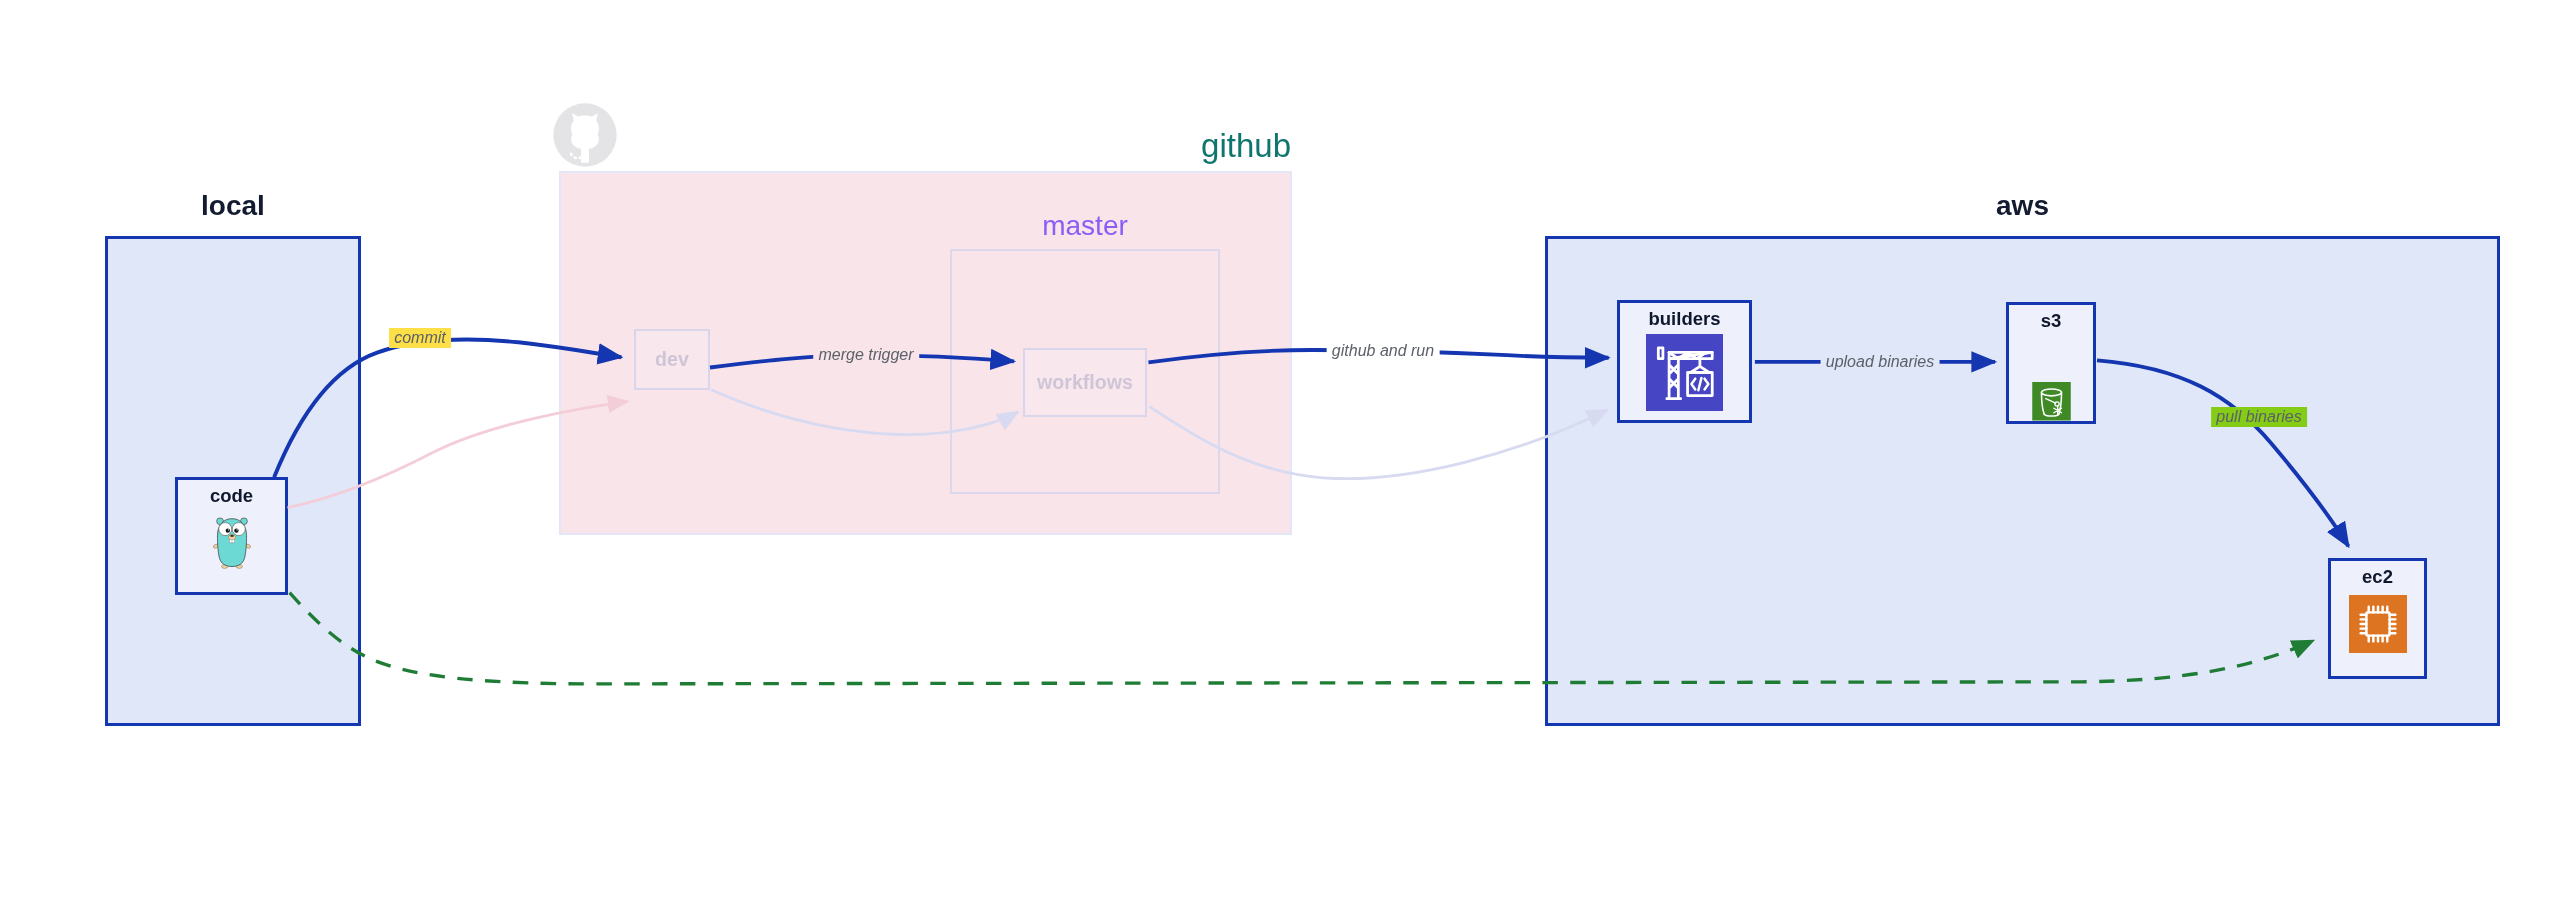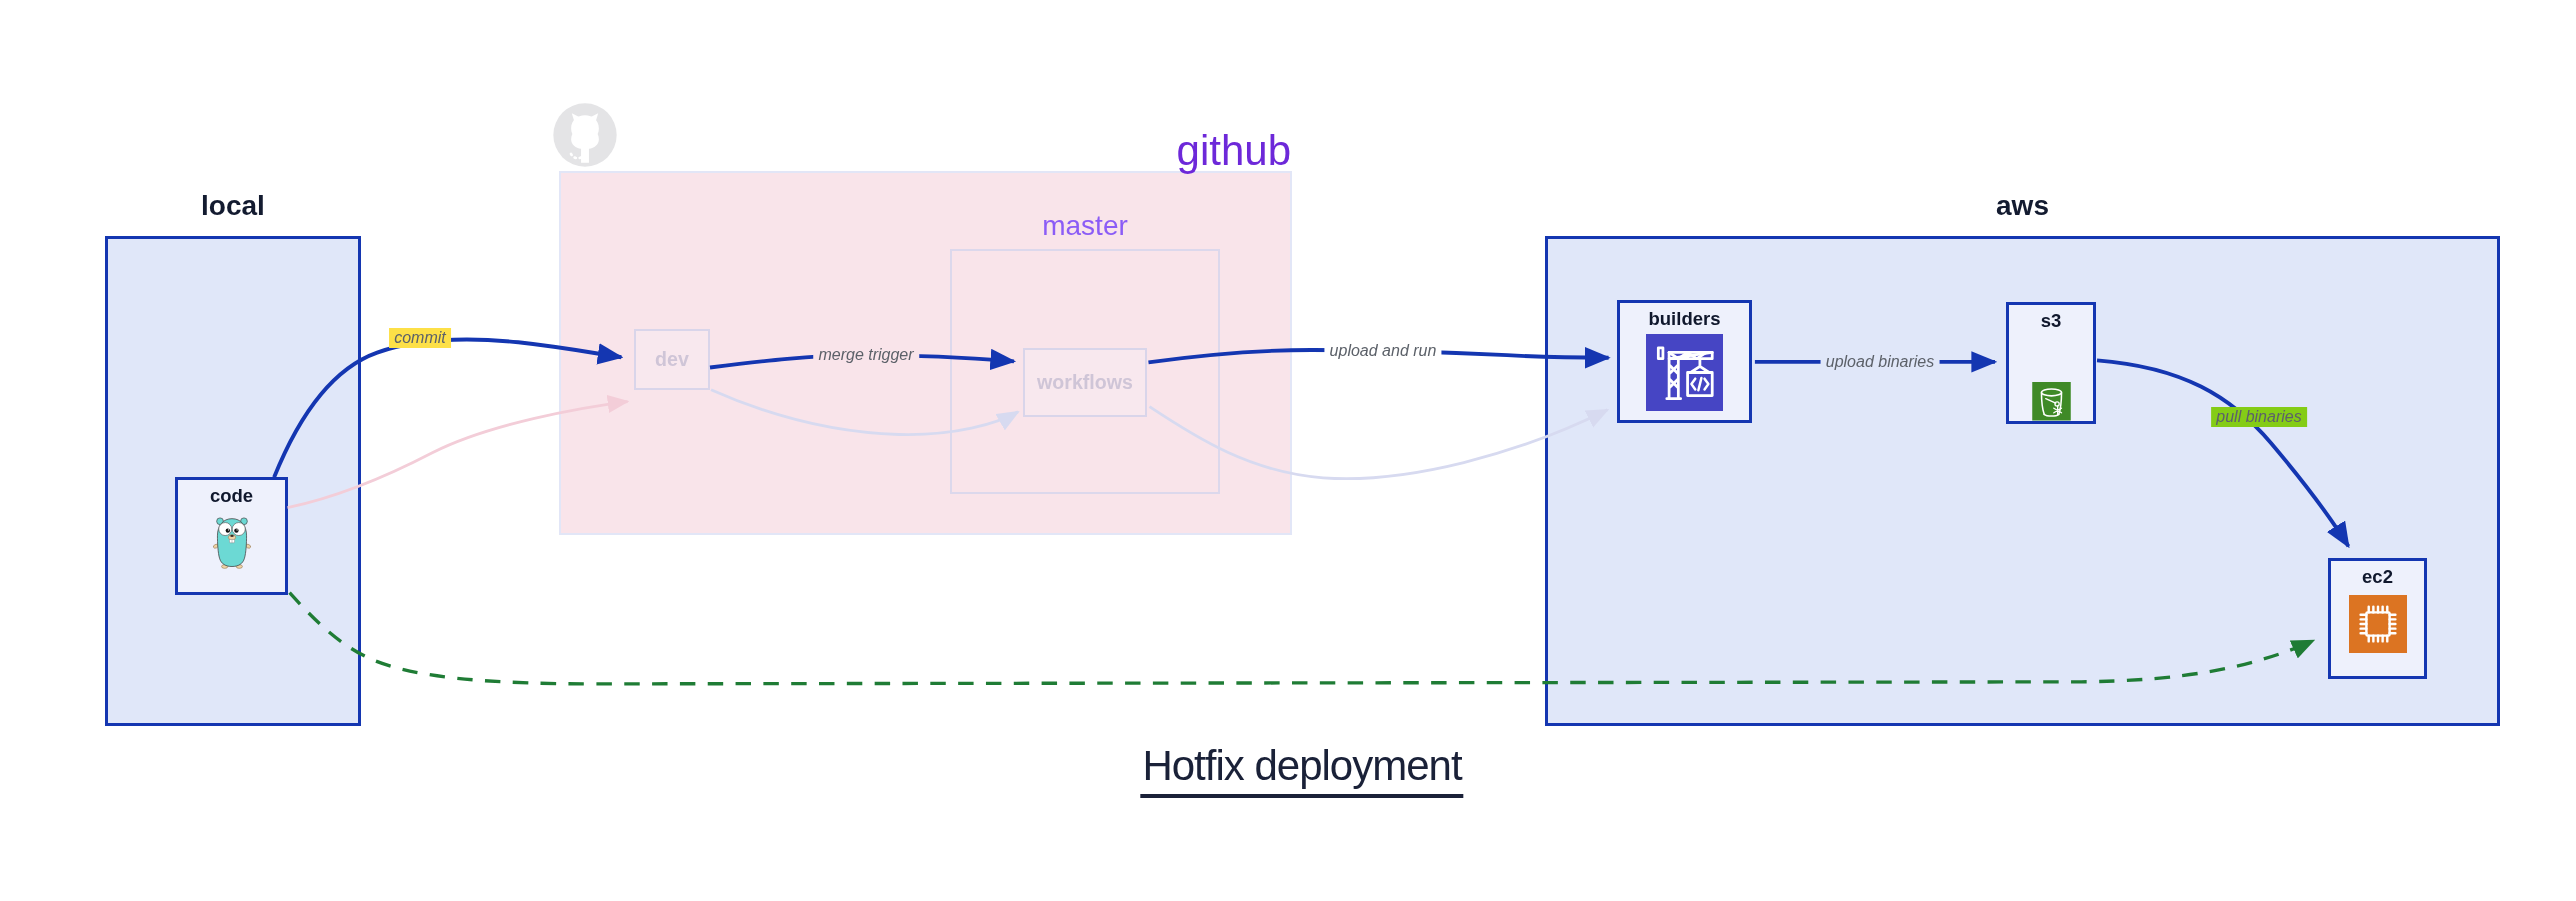--- a/index.html
+++ b/index.html
@@ -13,7 +13,7 @@
   .region-label{position:absolute;font-size:28px;font-weight:700;color:#131b30;text-align:center;}
   #local-label{left:105px;top:190px;width:256px;}
   #aws-label{left:1545px;top:190px;width:955px;}
-  #github-label{left:1033px;top:127px;width:258px;text-align:right;font-weight:400;font-size:42px;color:#6d28d9;}
+  #github-label{left:1033px;top:127px;width:258px;text-align:right;font-weight:400;font-size:33px;color:#0f766e;}
   #master-label{left:950px;top:210px;width:270px;font-weight:400;color:#8b5cf6;}
   .node{position:absolute;box-sizing:border-box;display:flex;flex-direction:column;align-items:center;z-index:2;}
   .node.solid{background:#eef1fc;border:3.1px solid #1436b1;}

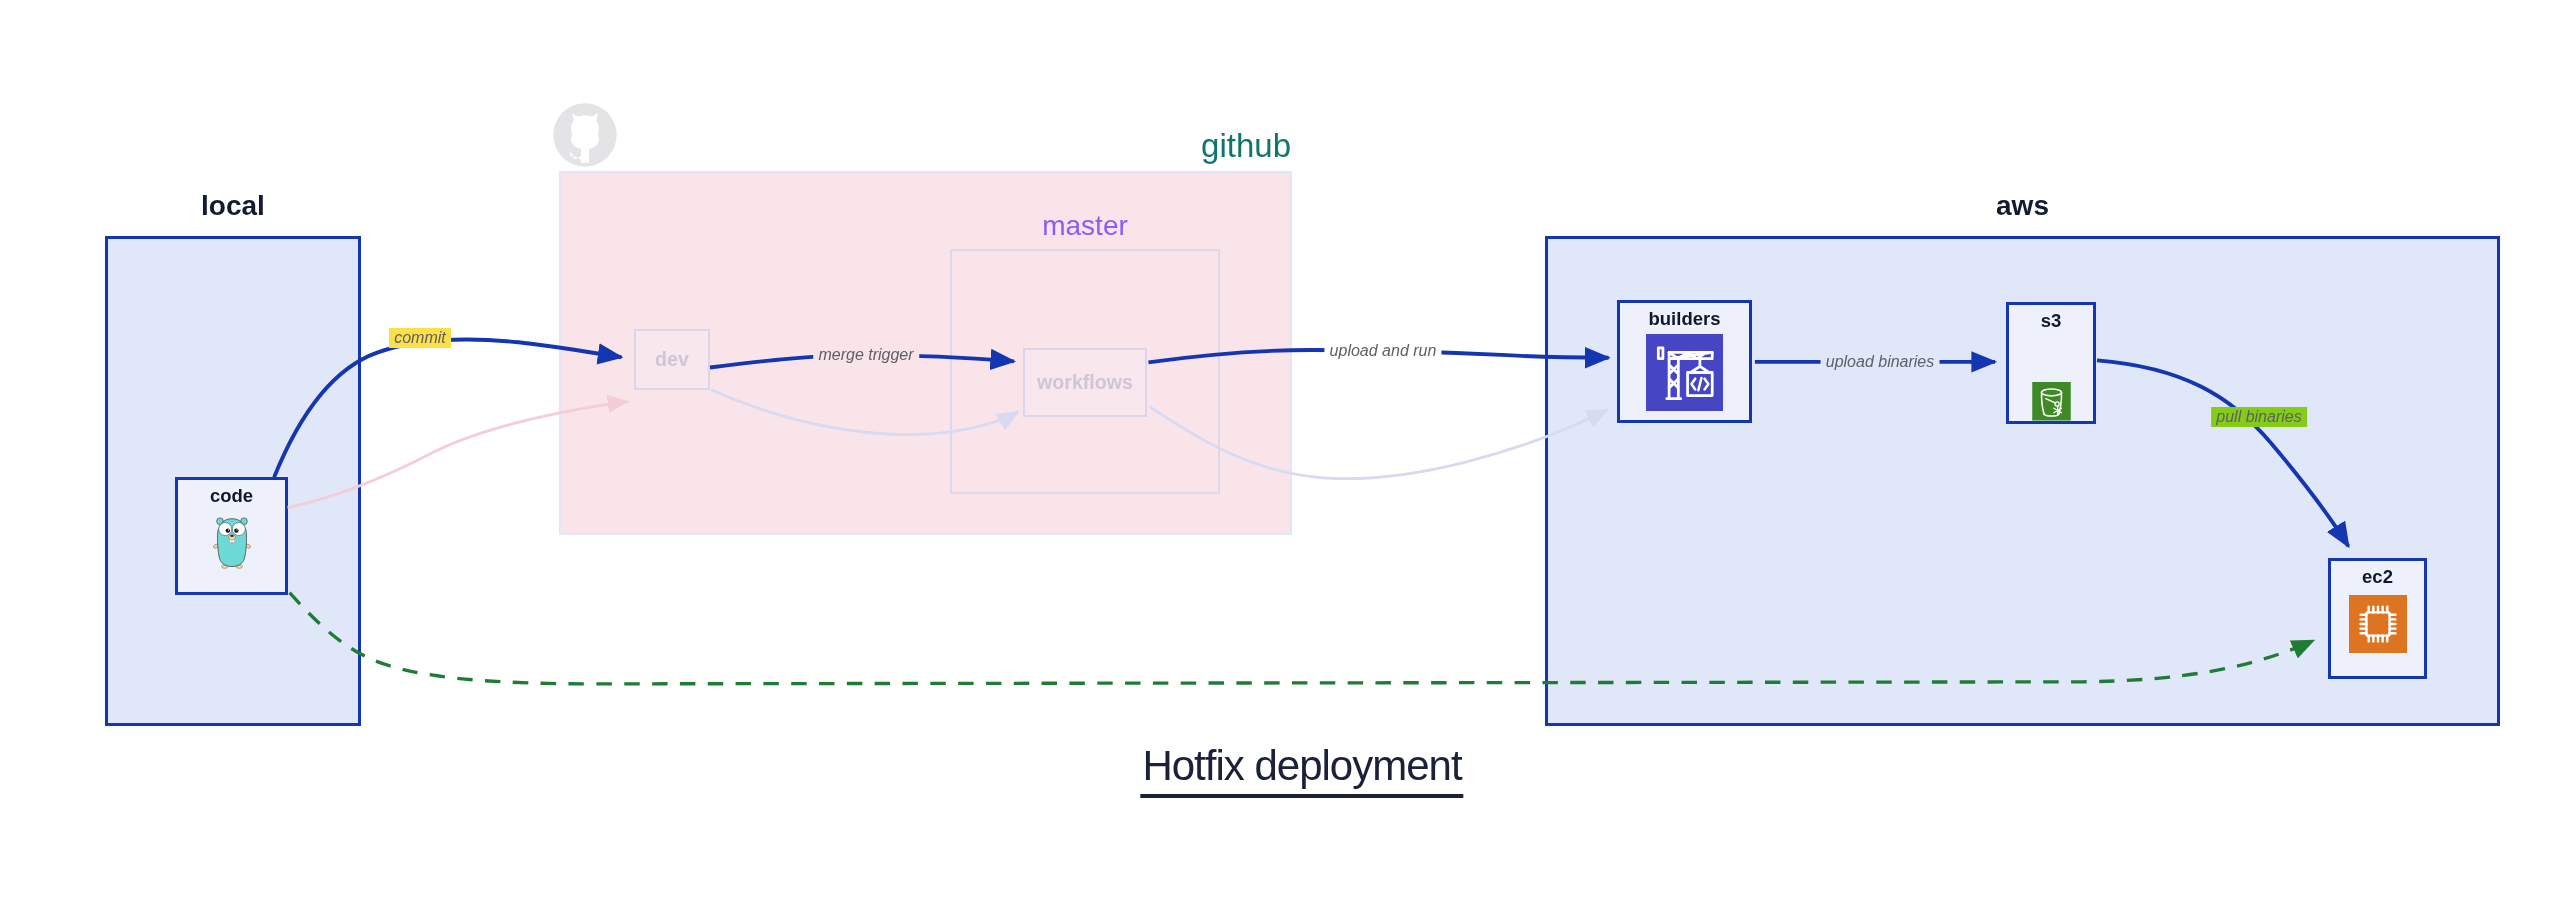--- a/index.html
+++ b/index.html
@@ -171,7 +171,7 @@
 
   <div class="edge-label" id="lbl-commit">commit</div>
   <div class="edge-label" id="lbl-merge">merge trigger</div>
-  <div class="edge-label" id="lbl-uploadrun">upload and run</div>
+  <div class="edge-label" id="lbl-uploadrun">github and run</div>
   <div class="edge-label" id="lbl-uploadbin">upload binaries</div>
   <div class="edge-label" id="lbl-pullbin">pull binaries</div>
 

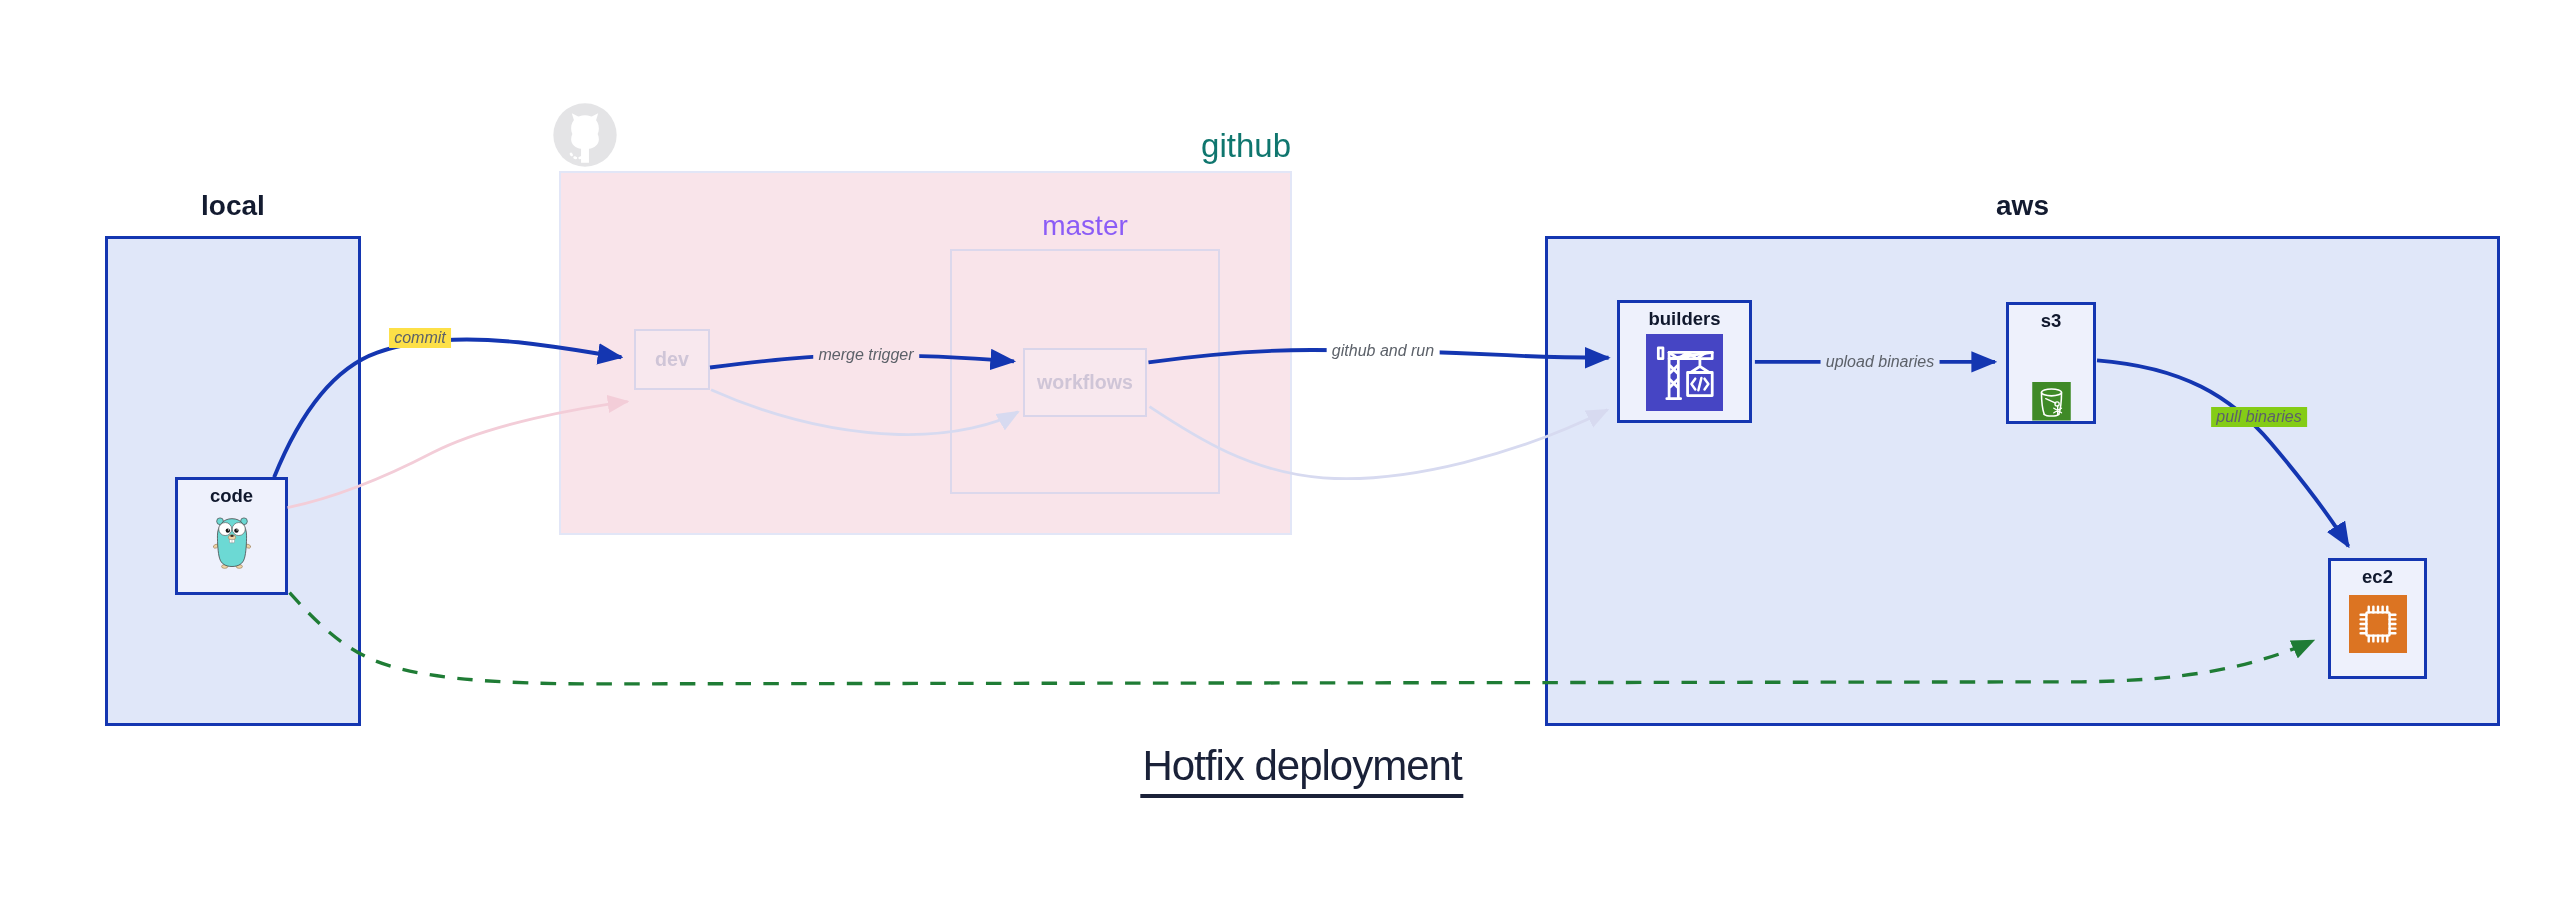--- a/index.html
+++ b/index.html
@@ -175,7 +175,6 @@
   <div class="edge-label" id="lbl-uploadbin">upload binaries</div>
   <div class="edge-label" id="lbl-pullbin">pull binaries</div>
 
-  <div id="diagram-title">Hotfix deployment</div>
 
 </div>
 

